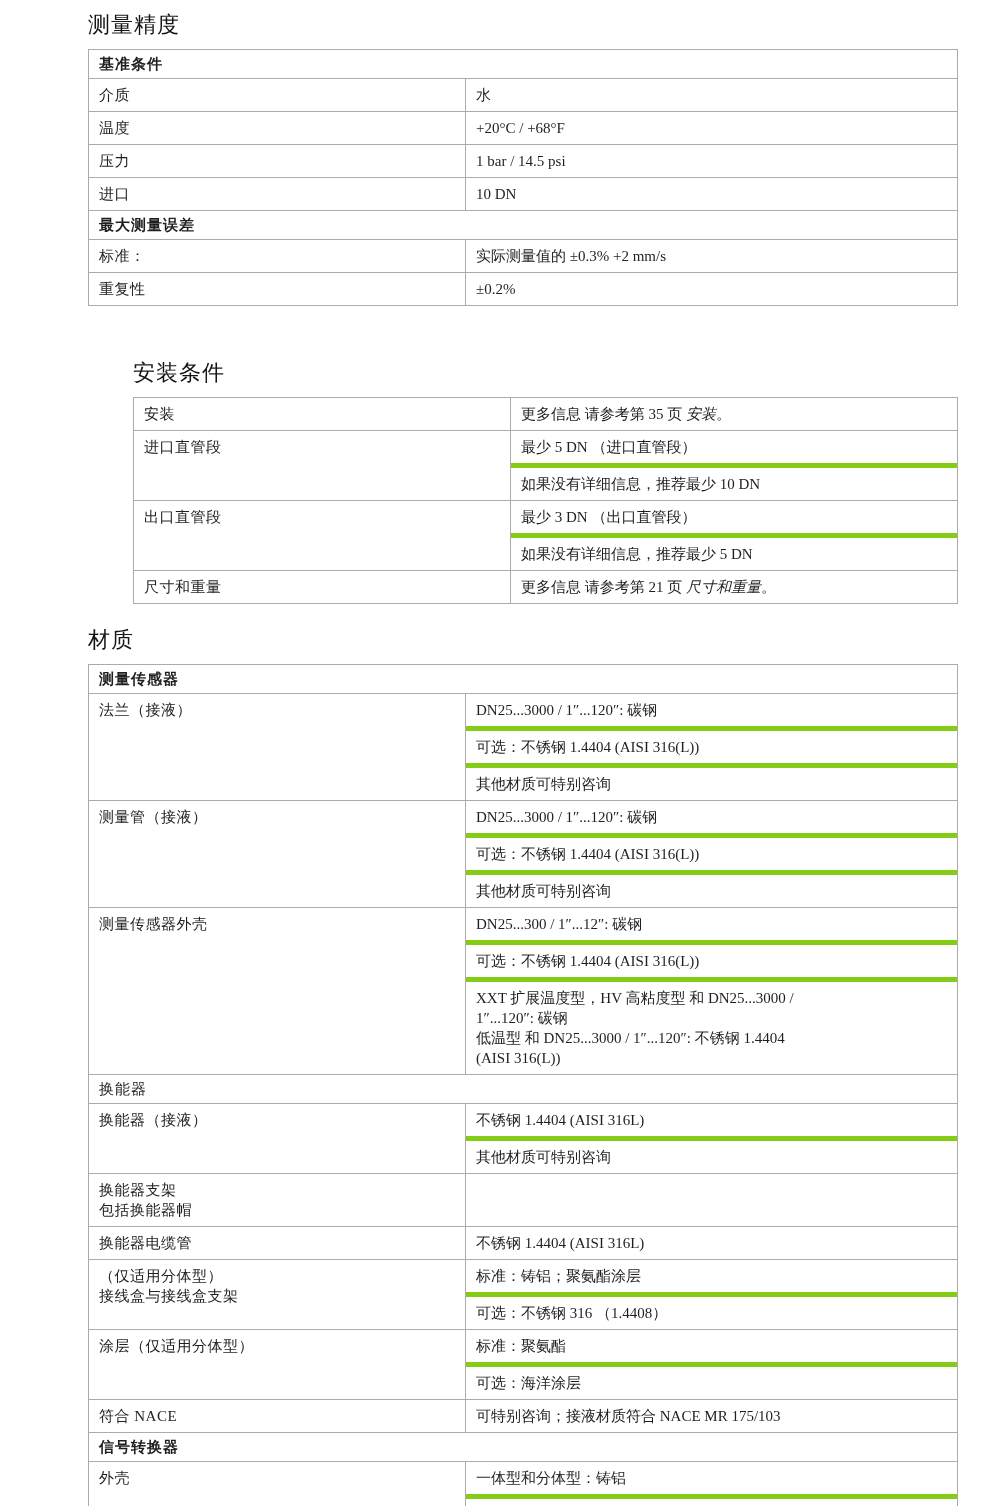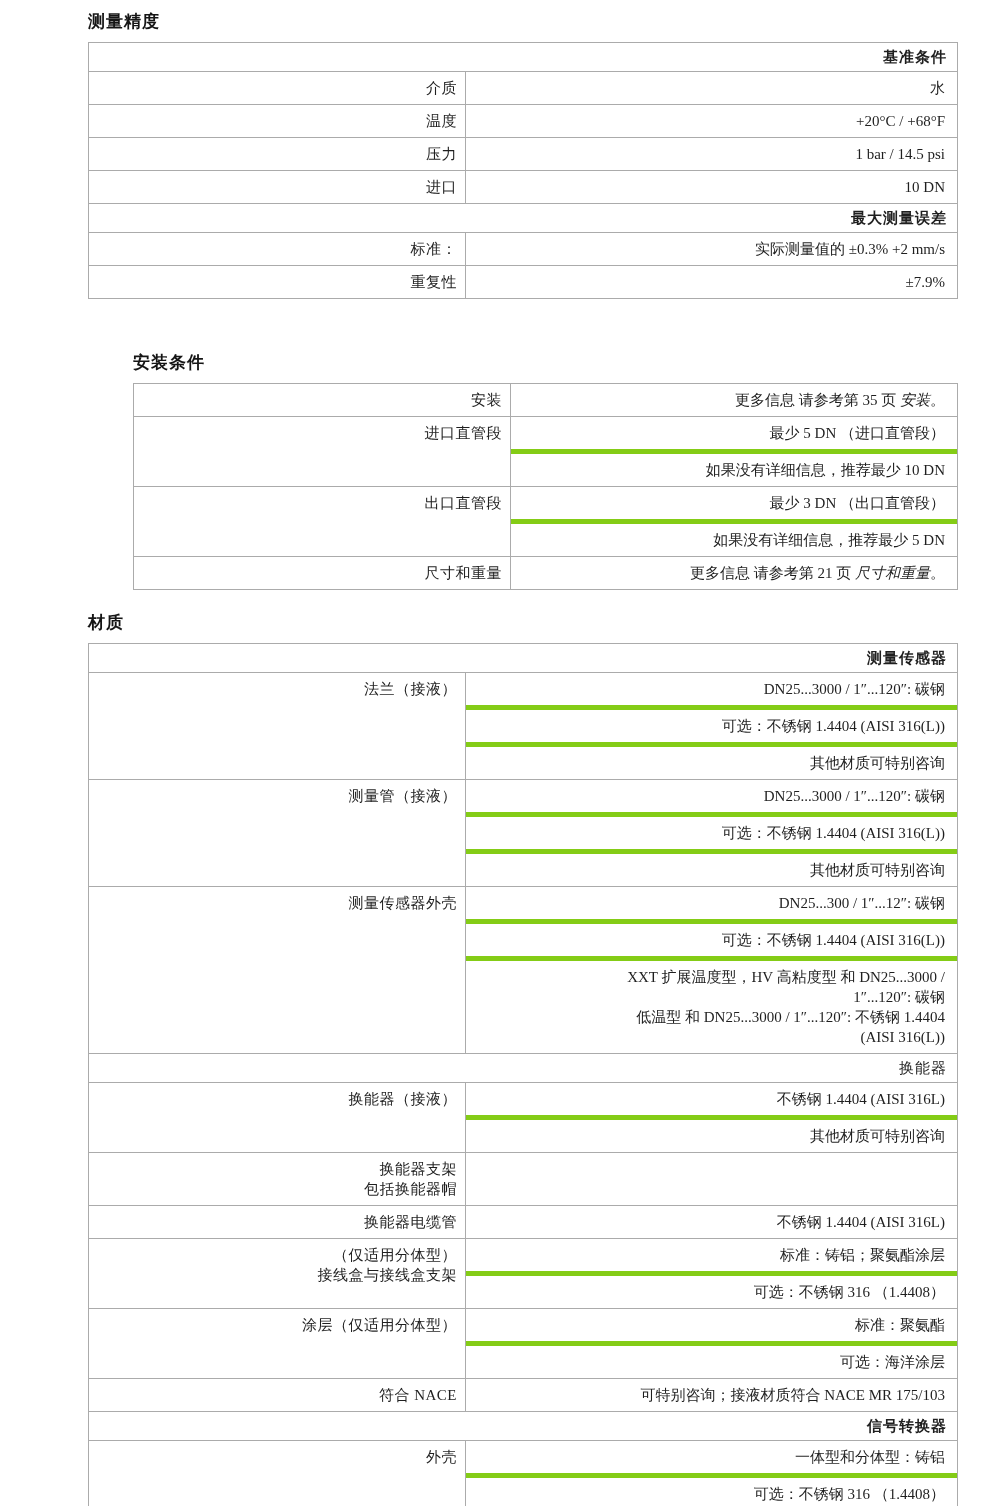--- a/index.html
+++ b/index.html
@@ -12,7 +12,7 @@
   .page { padding:8px 42px 60px 88px; box-sizing:border-box; }
   .section { margin:0; }
   .section-title {
-    font-size:17px; font-weight:700; color:#151515;
+    font-size:22px; font-weight:400; color:#151515;
     margin:0 0 9px 0; letter-spacing:1px;
   }
   .sec-0 { margin-top:2px; }

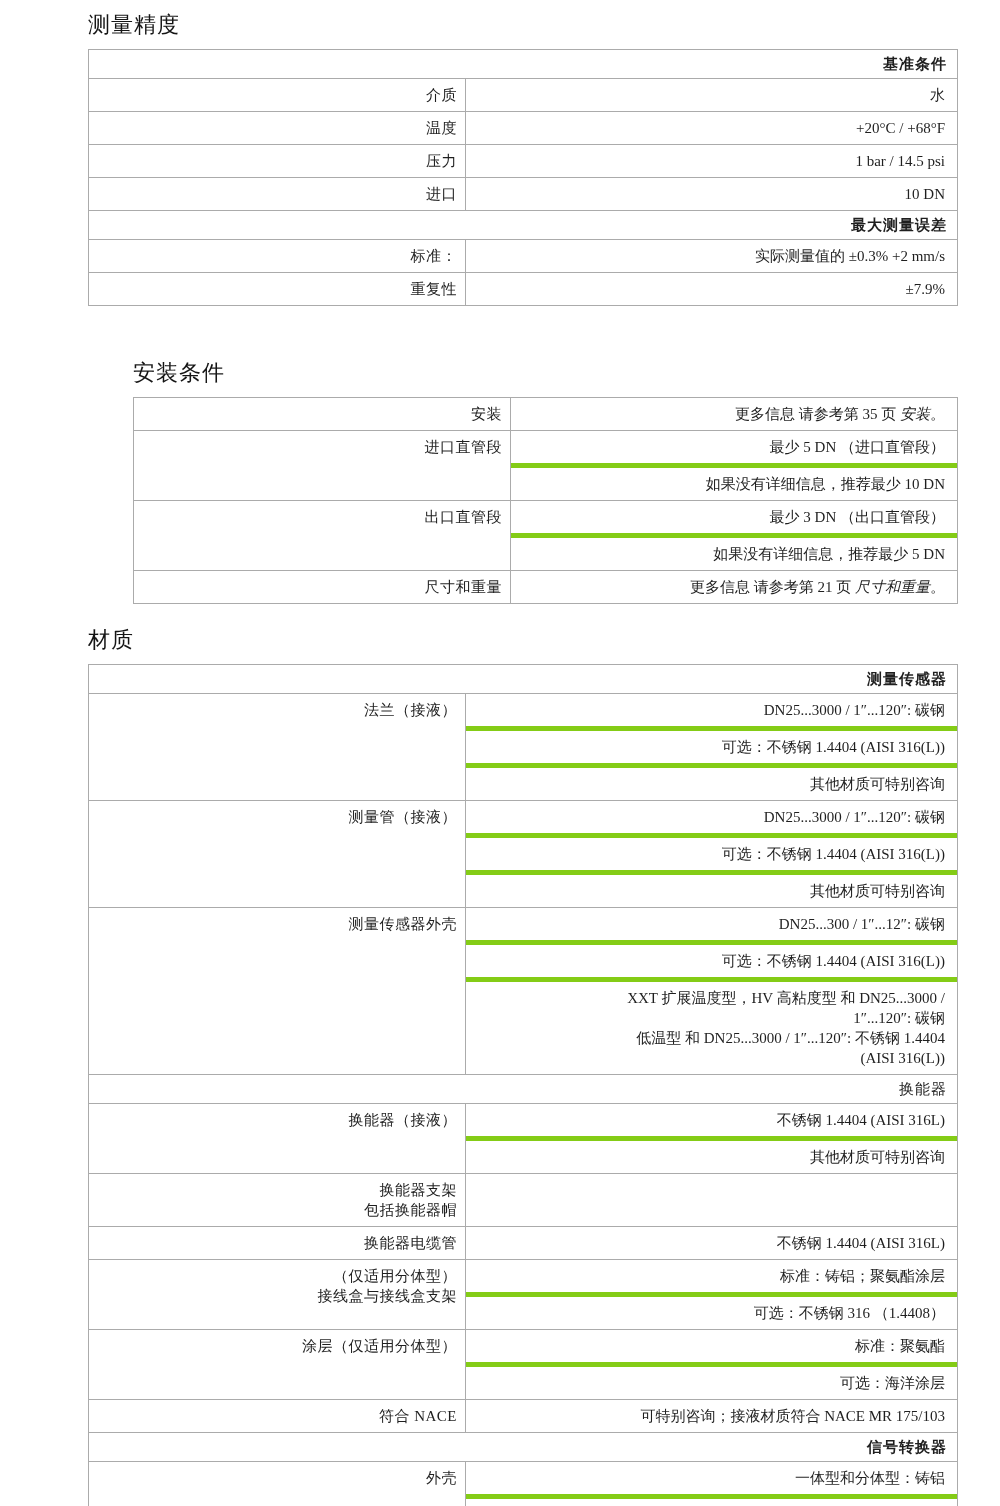--- a/index.html
+++ b/index.html
@@ -22,7 +22,6 @@
     border:1px solid #ababab;
     font-size:15px; line-height:20px;
     background:#ffffff;
-    text-align:right;
   }
   .header-row {
     font-weight:700; padding:4px 10px; letter-spacing:1px;

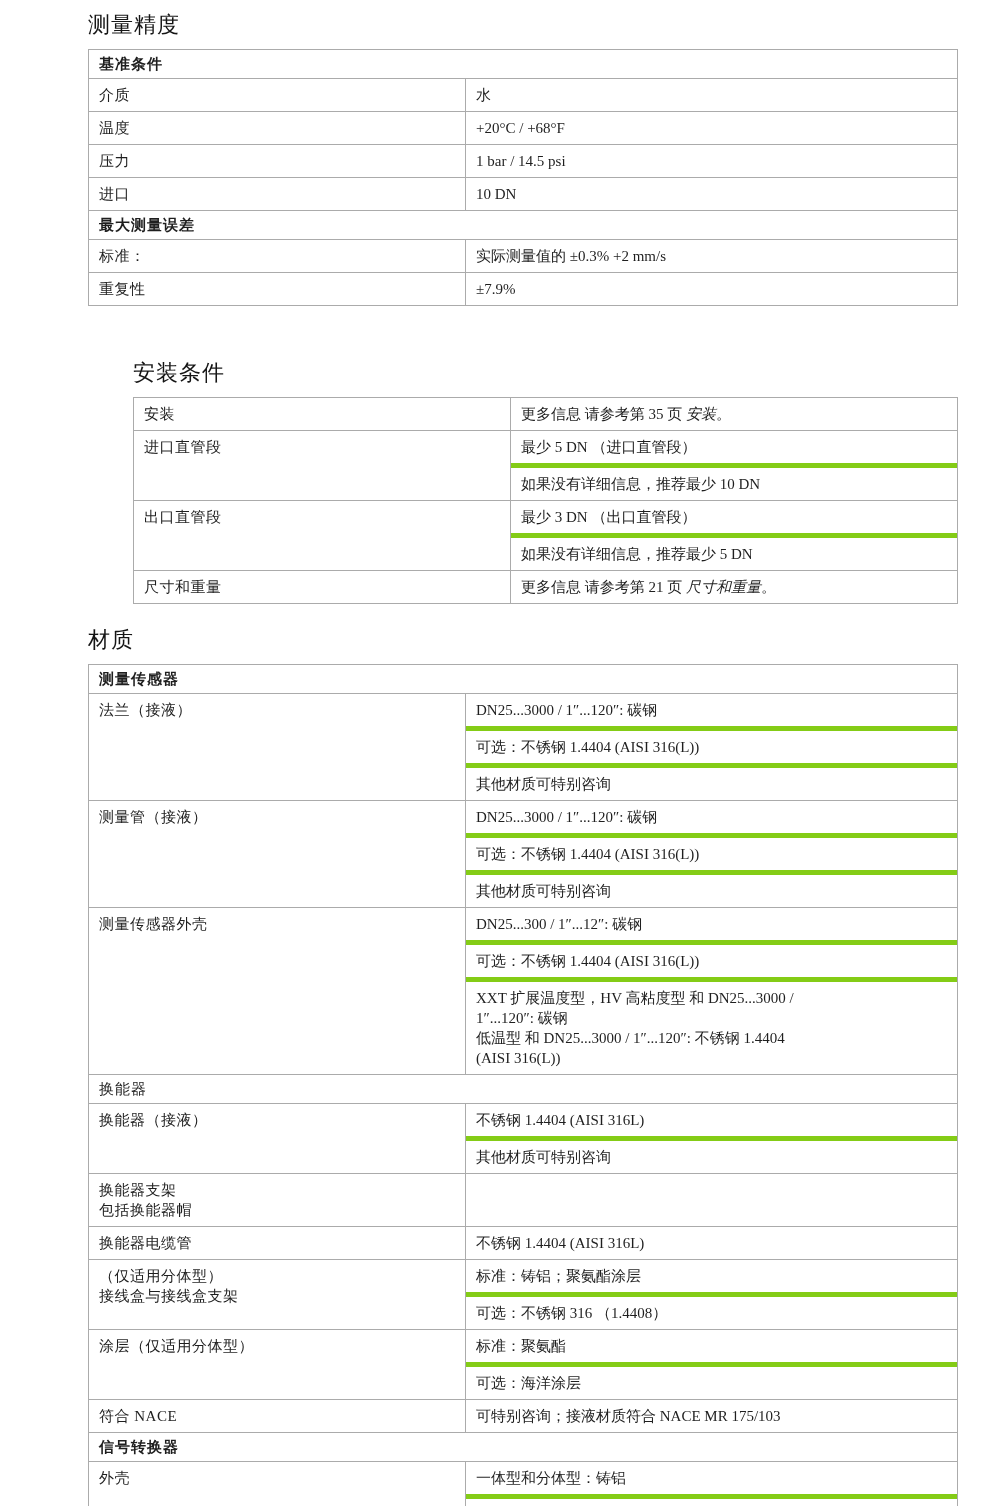--- a/index.html
+++ b/index.html
@@ -108,7 +108,7 @@
             </div>
             <div class="value-stack">
               <div class="value-cell">
-                <div class="value-line">±7.9%</div>
+                <div class="value-line">±0.2%</div>
               </div>
             </div>
           </div>

